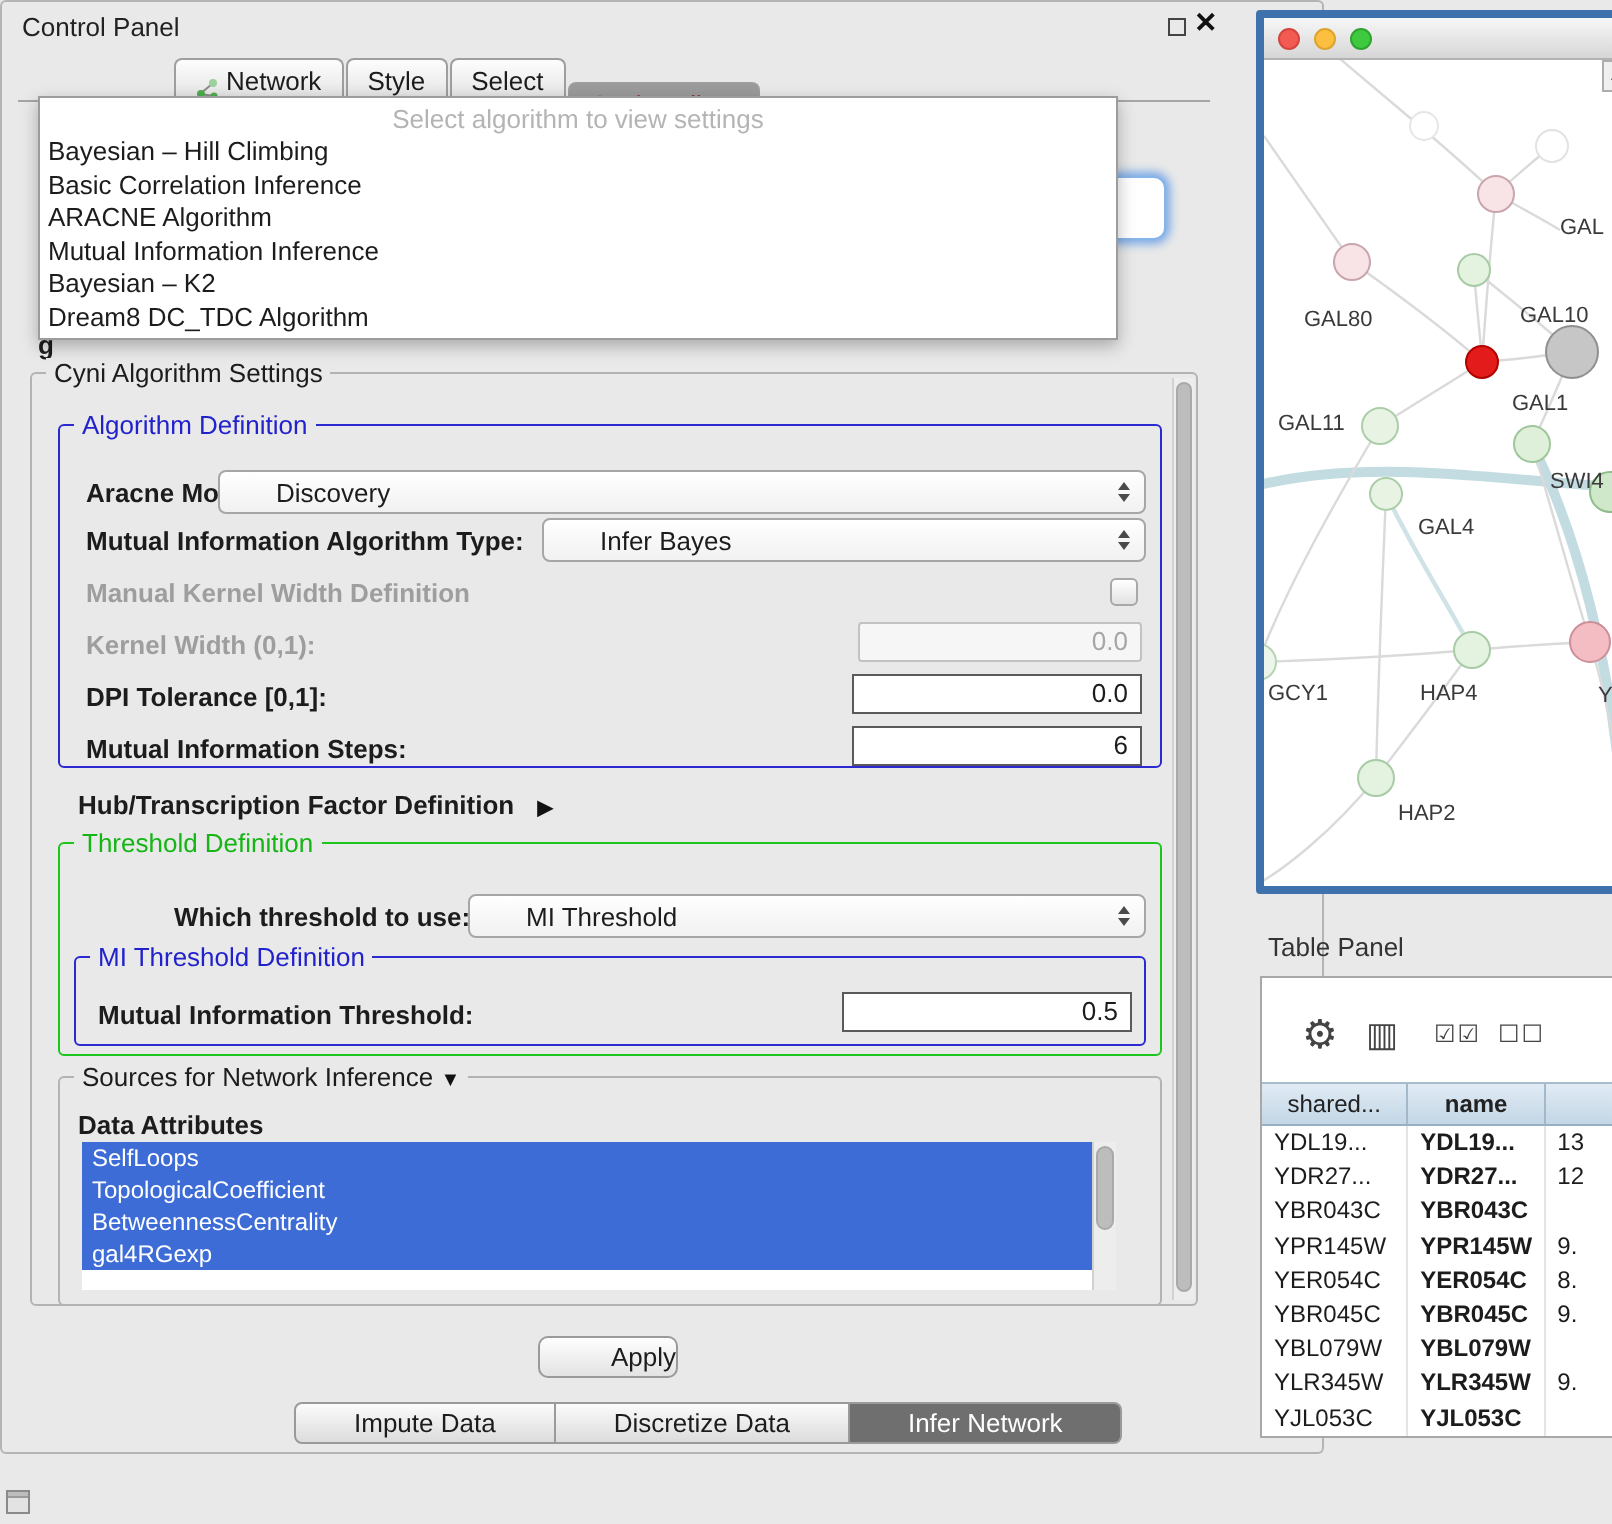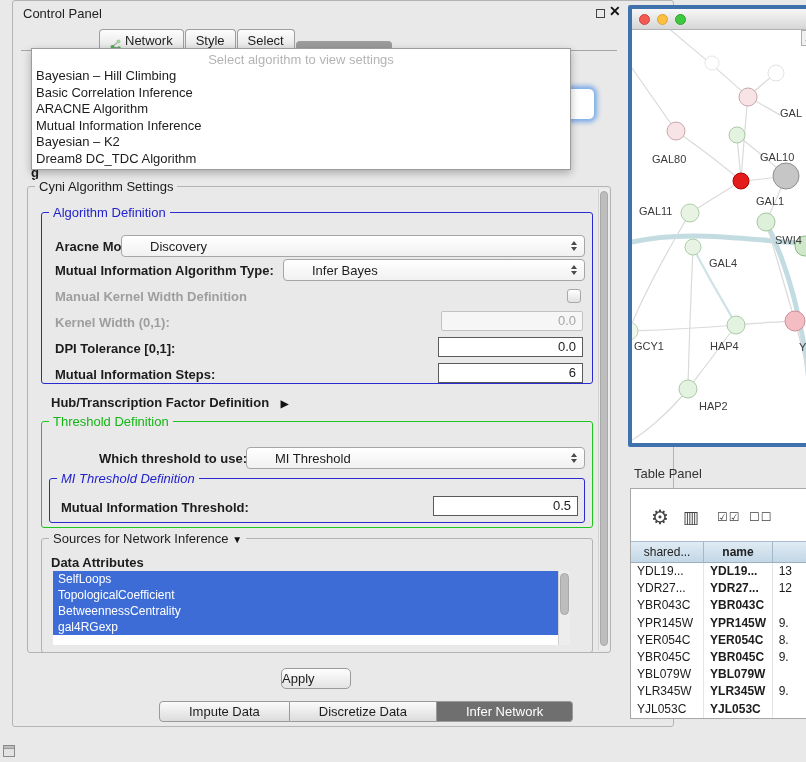--- a/index.html
+++ b/index.html
@@ -10,7 +10,7 @@
   }
   
   #control-panel {
-    position:absolute; left:12px; top:8; width:662px; height:727px;
+    position:absolute; left:0; top:8; width:662px; height:727px;
     background:#e9e9e9; border:1px solid #b4b4b4; border-radius:3px;
   }
   .cp-title { position:absolute; left:10px; top:5px; font-size:13px; color:#222; }

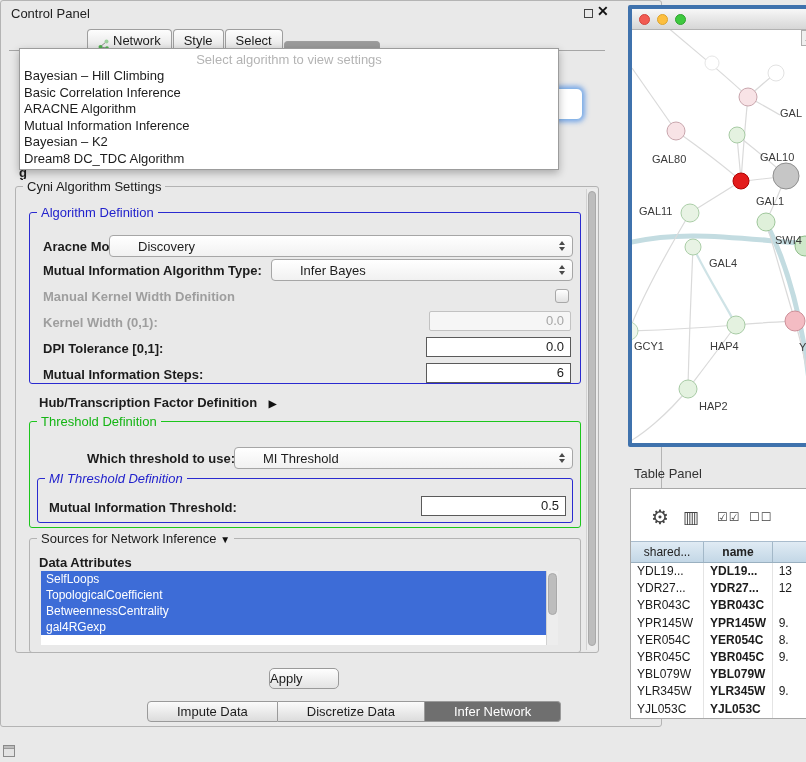--- a/index.html
+++ b/index.html
@@ -231,7 +231,7 @@
     </div>
 
     <div class="group blue" style="left:36px; top:477px; width:536px; height:45px;"></div>
-    <div class="group-title blue" style="left:44px; top:470px;font-style:italic;">MI Threshold Definition</div>
+    <div class="group-title blue" style="left:44px; top:470px;">MI Threshold Definition</div>
     <div class="lbl" style="left:48px; top:499px;">Mutual Information Threshold:</div>
     <div class="field" style="left:420px; top:495px; width:145px;">0.5</div>
 

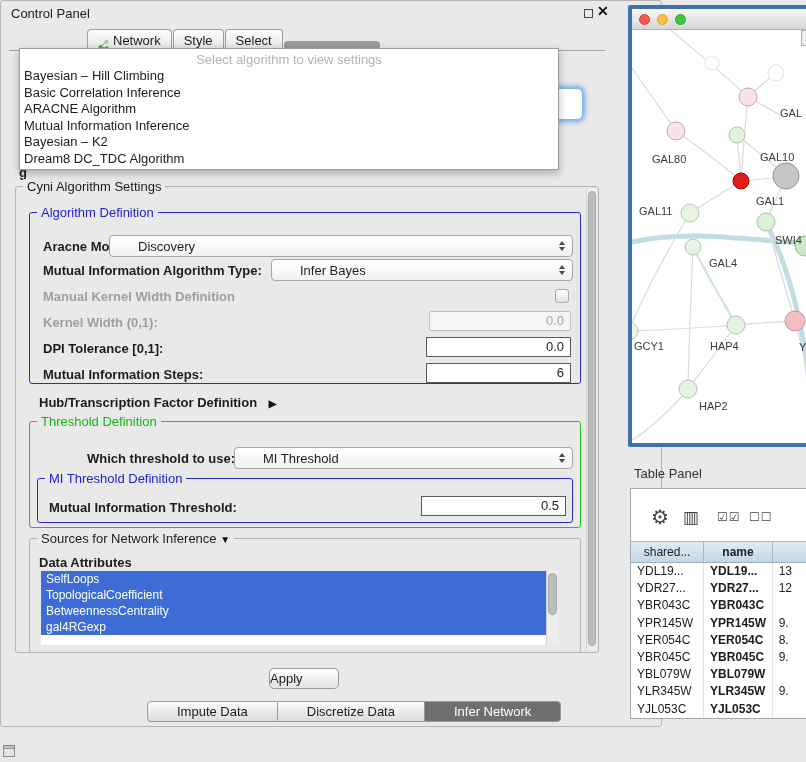--- a/index.html
+++ b/index.html
@@ -75,7 +75,7 @@
   
   .btn {
     position:absolute; height:21px; border:1px solid #9a9a9a; border-radius:5px;
-    background:linear-gradient(#fefefe,#e3e3e3); font-size:13px; text-align:left; line-height:19px;
+    background:linear-gradient(#fefefe,#e3e3e3); font-size:13px; text-align:right; line-height:19px;
   }
   .seg-tabs { position:absolute; left:146px; top:700px; height:21px; display:flex; }
   .seg {

